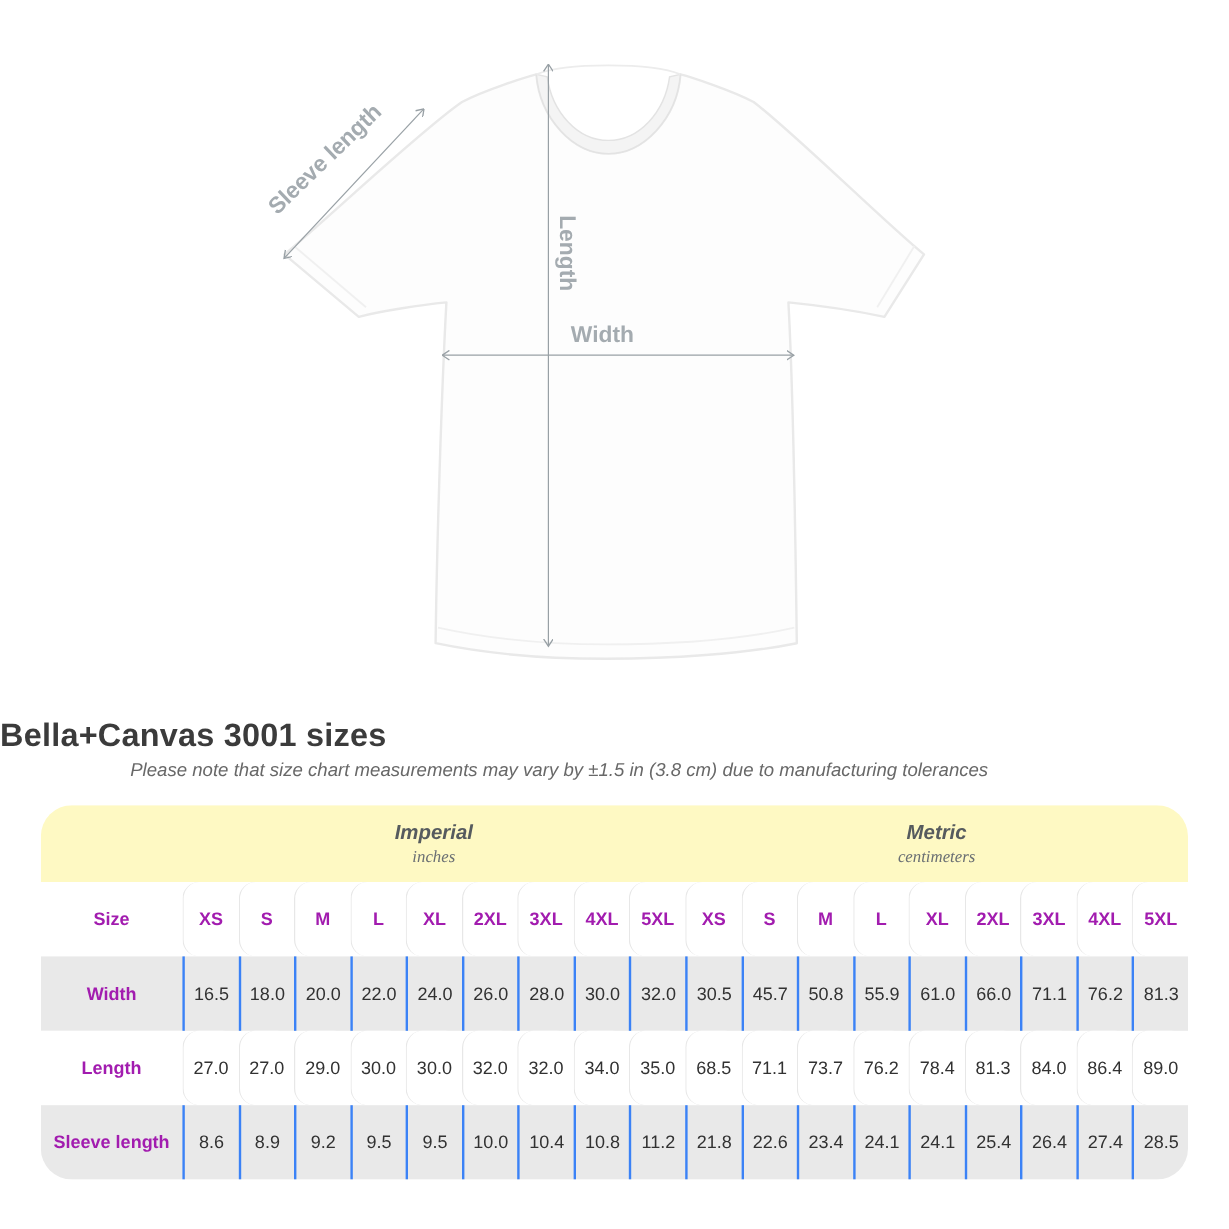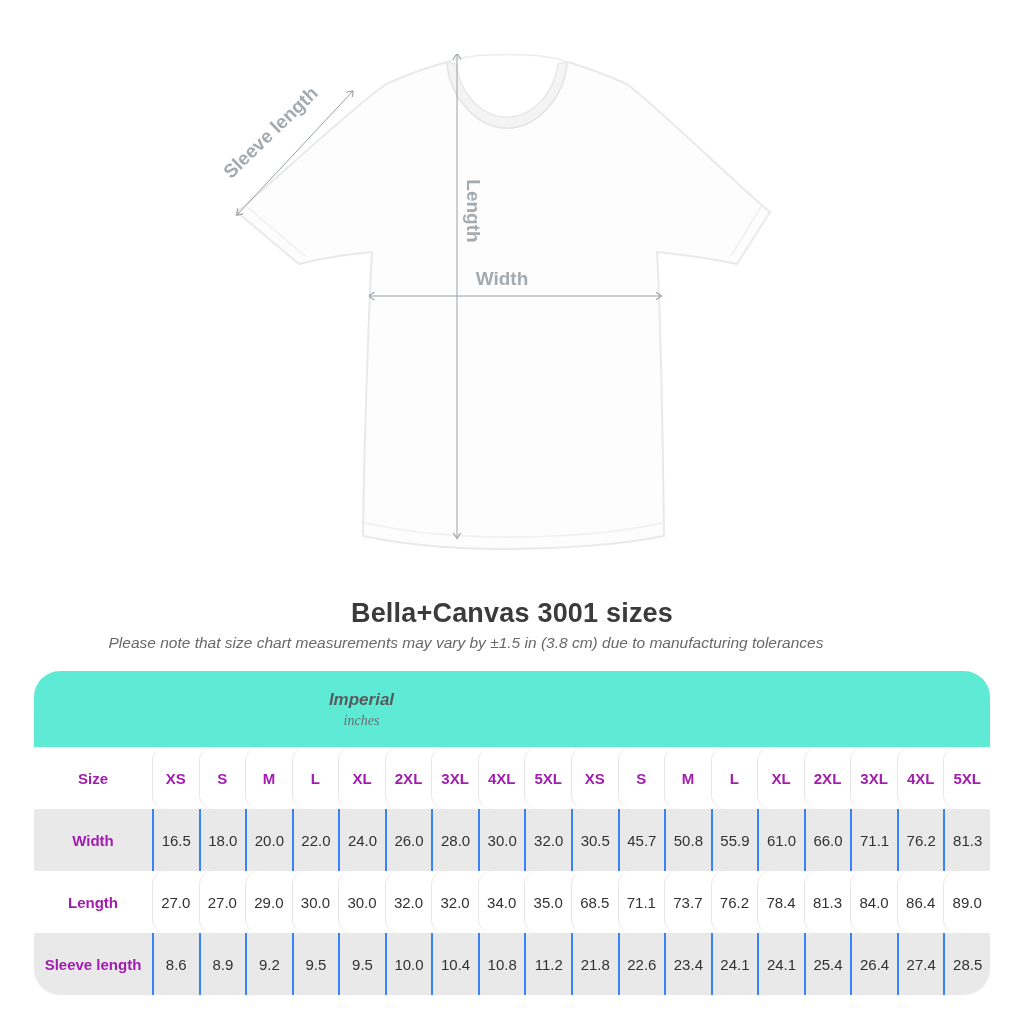--- a/index.html
+++ b/index.html
@@ -8,7 +8,7 @@
   
   .shirt-wrap{position:absolute;left:190px;top:25px;width:650px;height:550px;}
   
-  .chart-title{position:absolute;left:0;top:598px;width:1024px;text-align:center;
+  .chart-title{position:absolute;left:0;top:598px;width:1024px;
                font-size:27px;font-weight:bold;color:#3b3b3b;letter-spacing:.2px;}
   .chart-subtitle{position:absolute;left:0;top:634px;width:932px;text-align:center;
                font-size:15.5px;font-style:italic;color:#686868;}

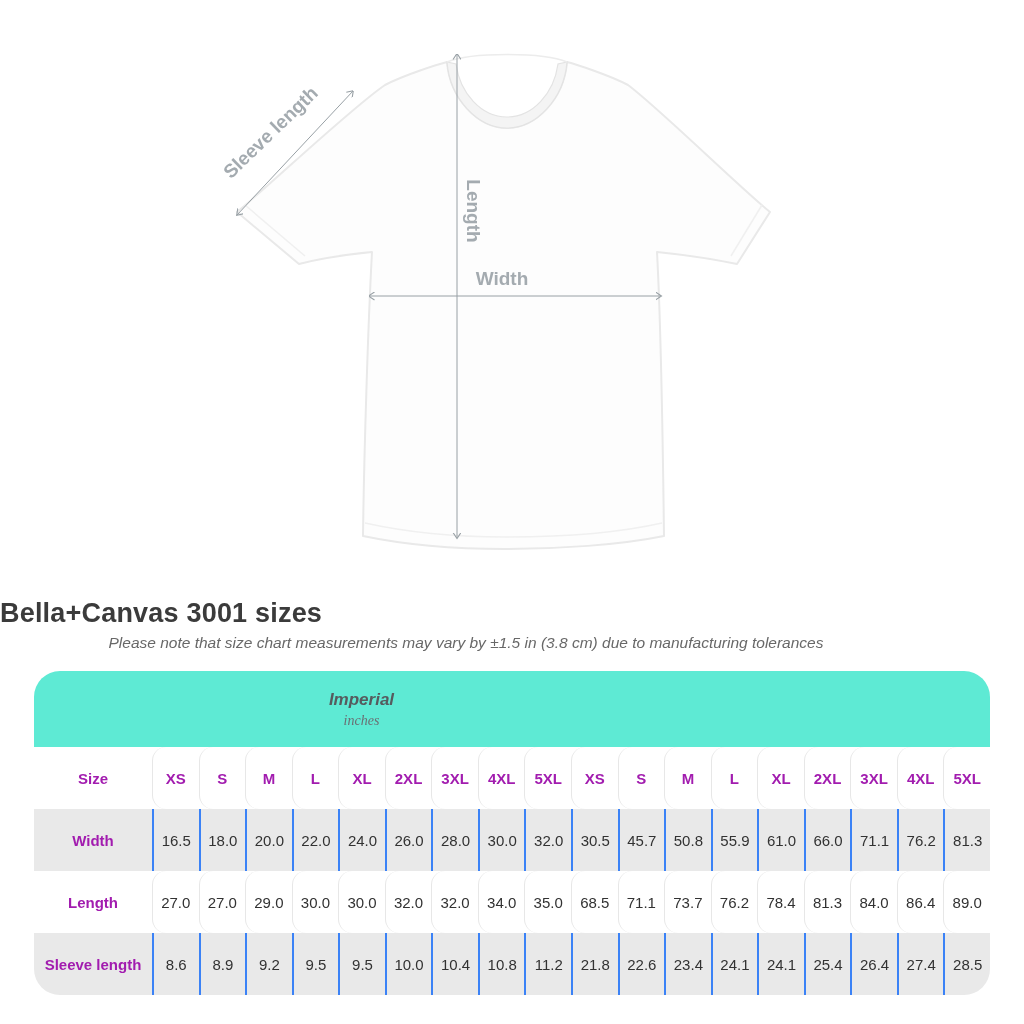--- a/index.html
+++ b/index.html
@@ -14,7 +14,7 @@
                font-size:15.5px;font-style:italic;color:#686868;}
   
   .size-table{position:absolute;left:34px;top:671px;width:956px;border-radius:26px;overflow:hidden;}
-  .group-row{display:grid;grid-template-columns:118px 1fr 1fr;background:#5eead4;height:76px;}
+  .group-row{display:grid;grid-template-columns:118px 1fr 1fr;background:#fef9c3;height:64px;}
   .group-cell{display:flex;flex-direction:column;align-items:center;justify-content:center;gap:3px;}
   .group-title{font-size:17px;font-weight:bold;font-style:italic;color:#565b5e;}
   .group-sub{font-size:14px;font-style:italic;color:#6a6f73;font-family:Liberation Serif, serif;}

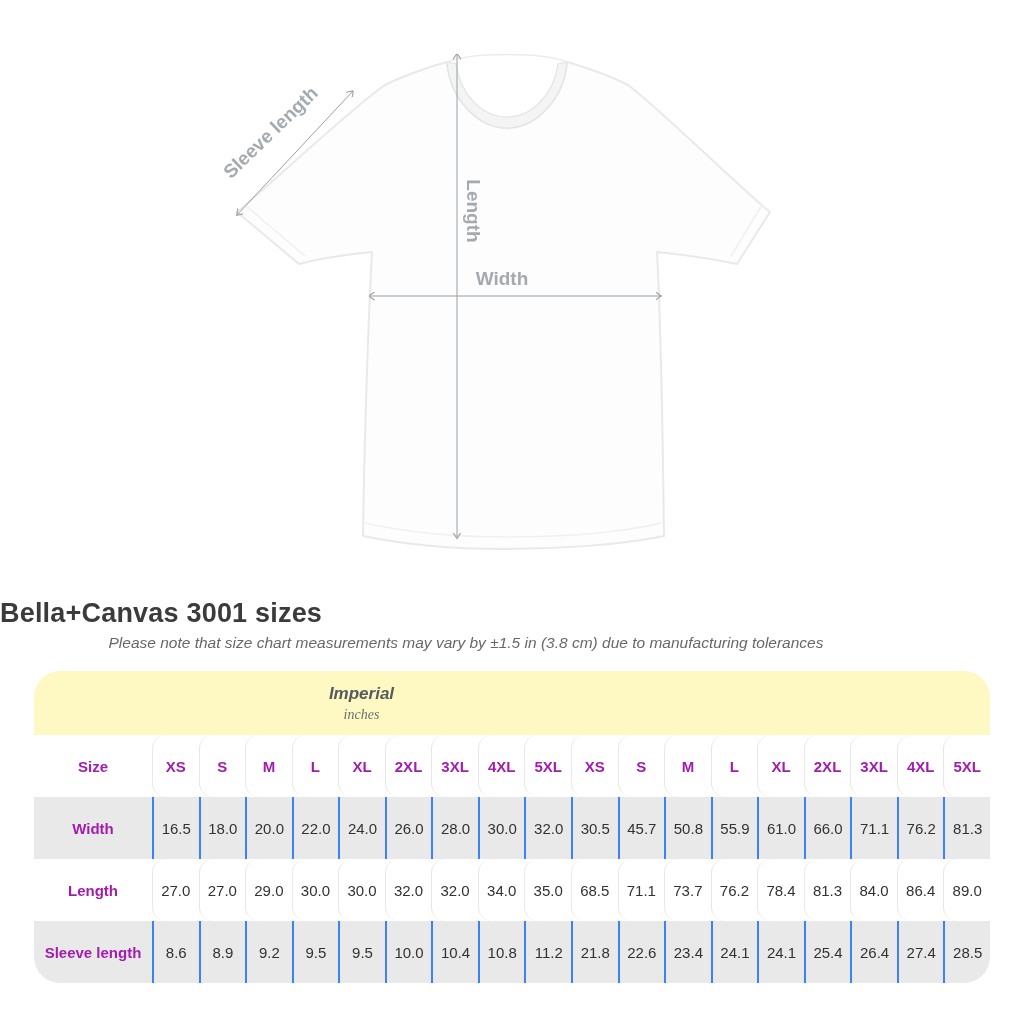--- a/index.html
+++ b/index.html
@@ -93,6 +93,10 @@
         <div class="group-title">Imperial</div>
         <div class="group-sub">inches</div>
       </div>
+      <div class="group-cell">
+        <div class="group-title">Metric</div>
+        <div class="group-sub">centimeters</div>
+      </div>
     </div>
     <div id="size-grid">
         <div class="c label head white">Size</div>

